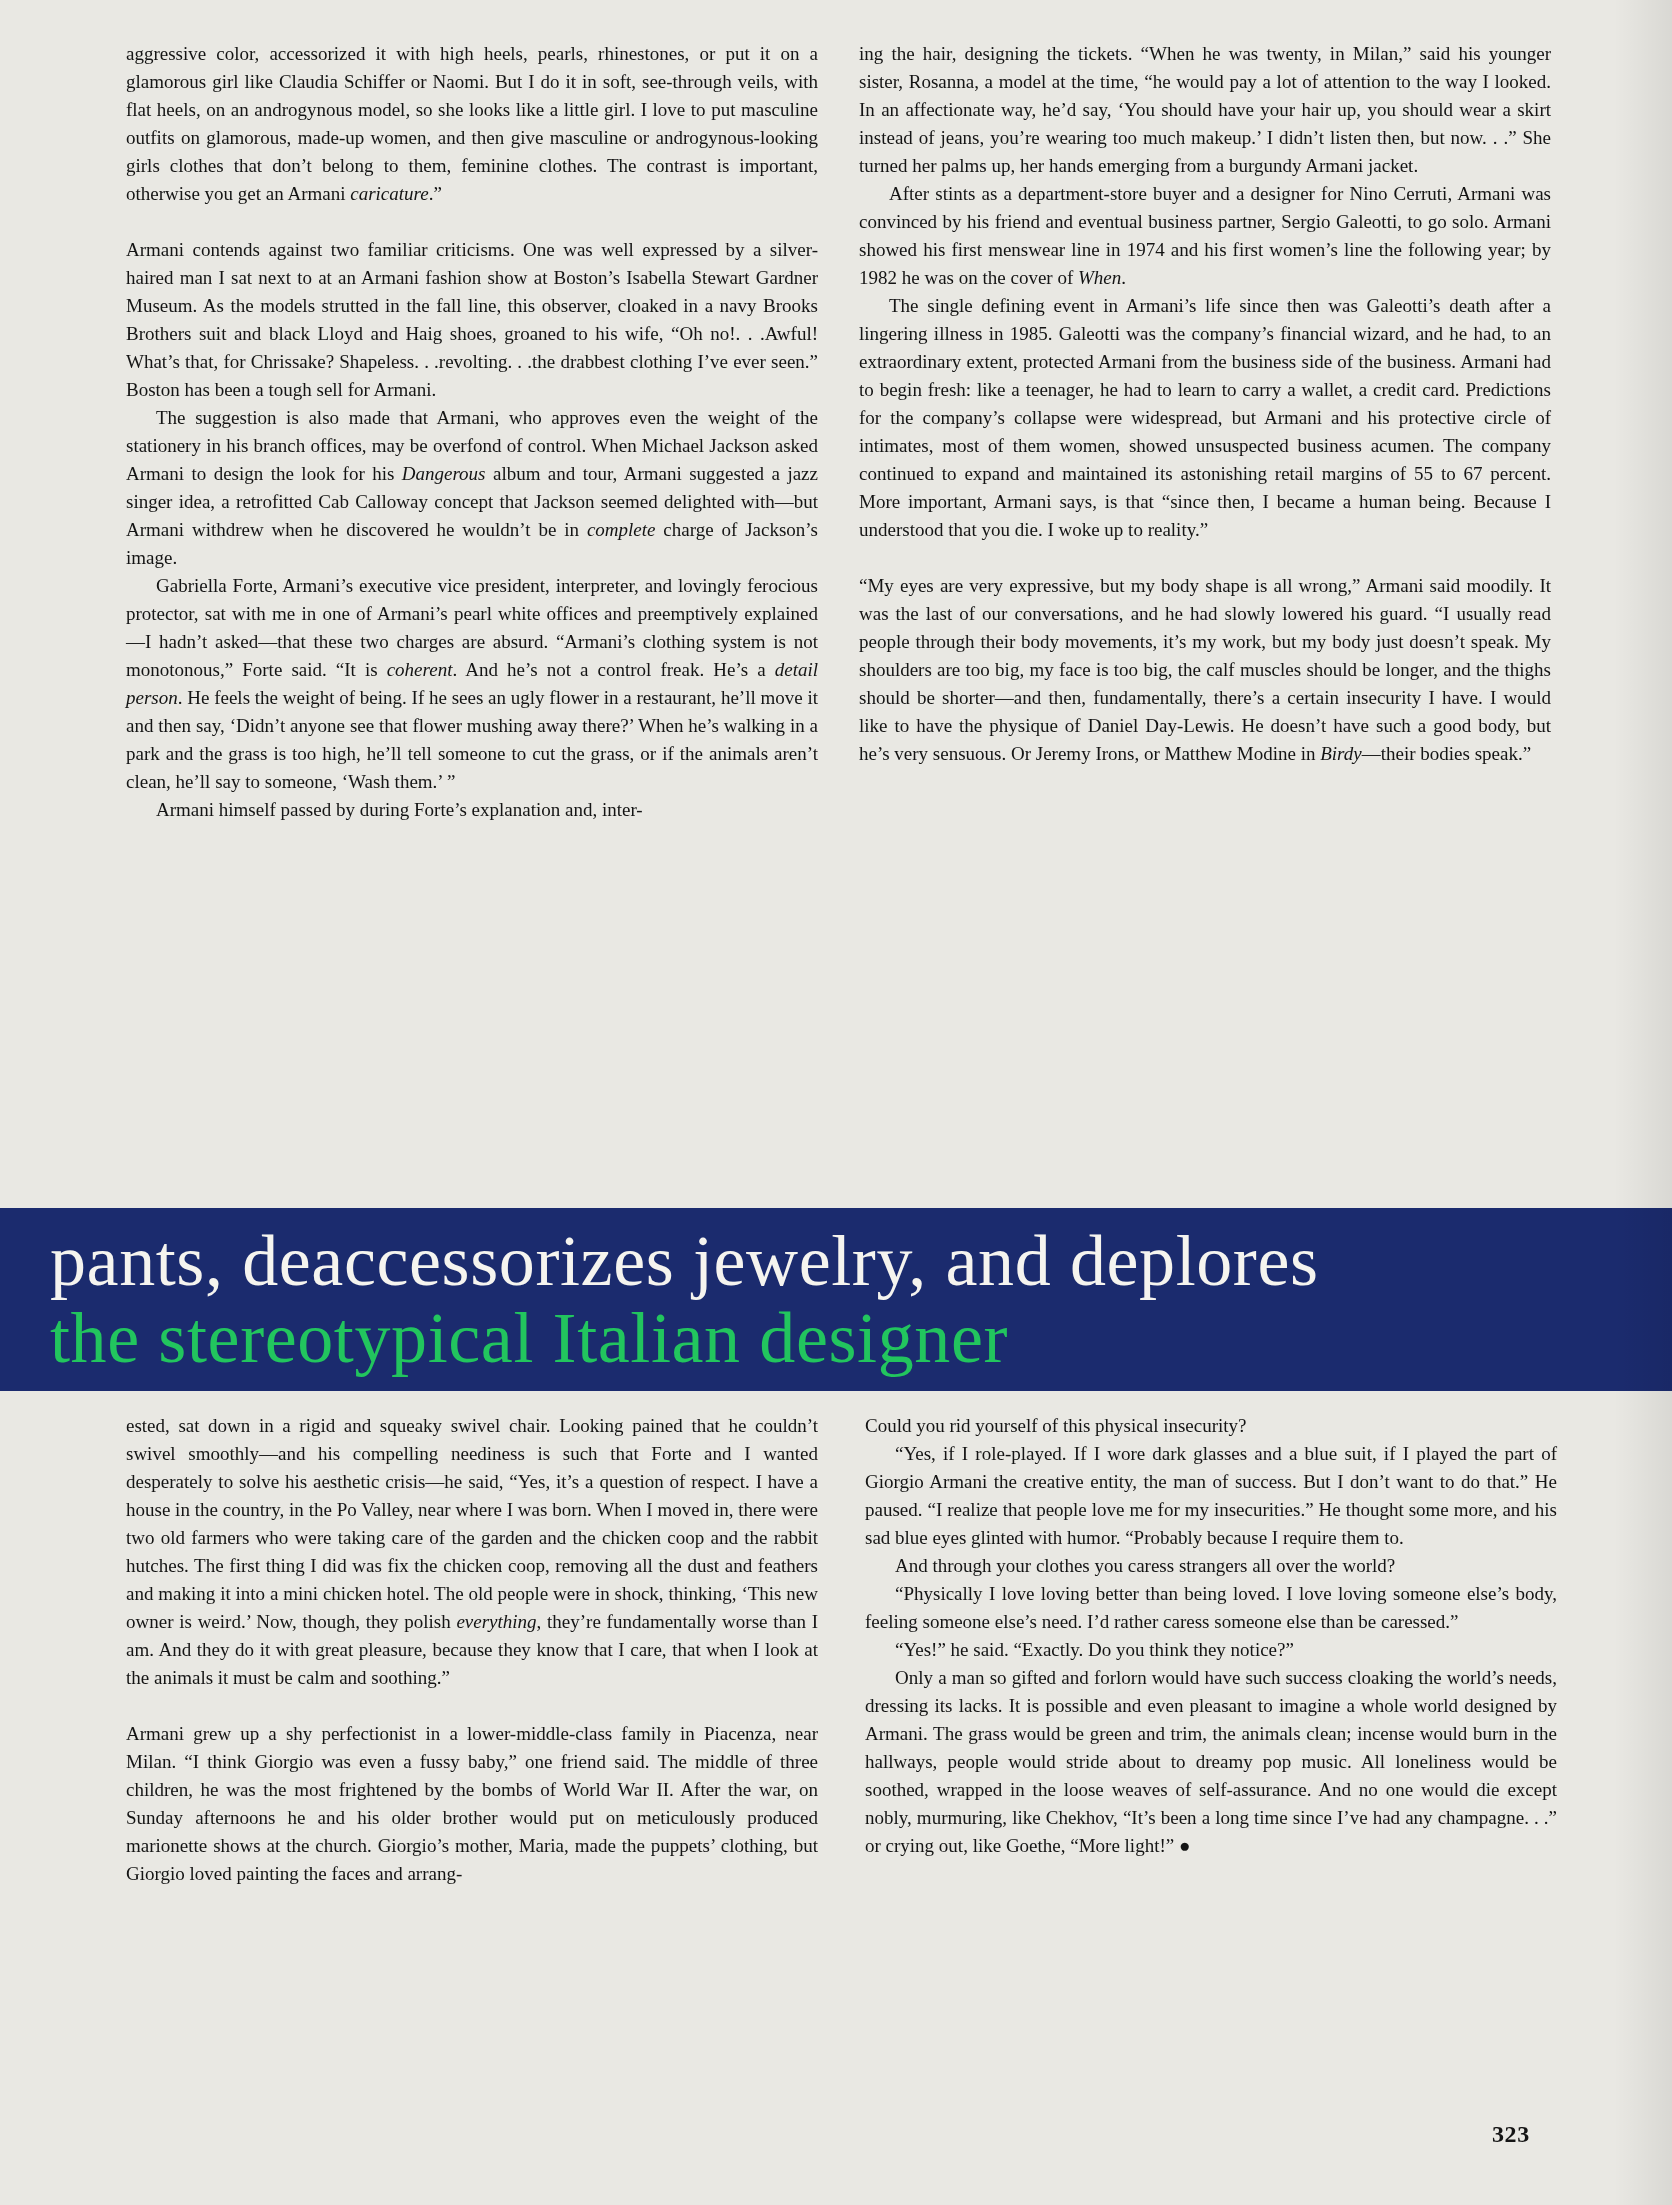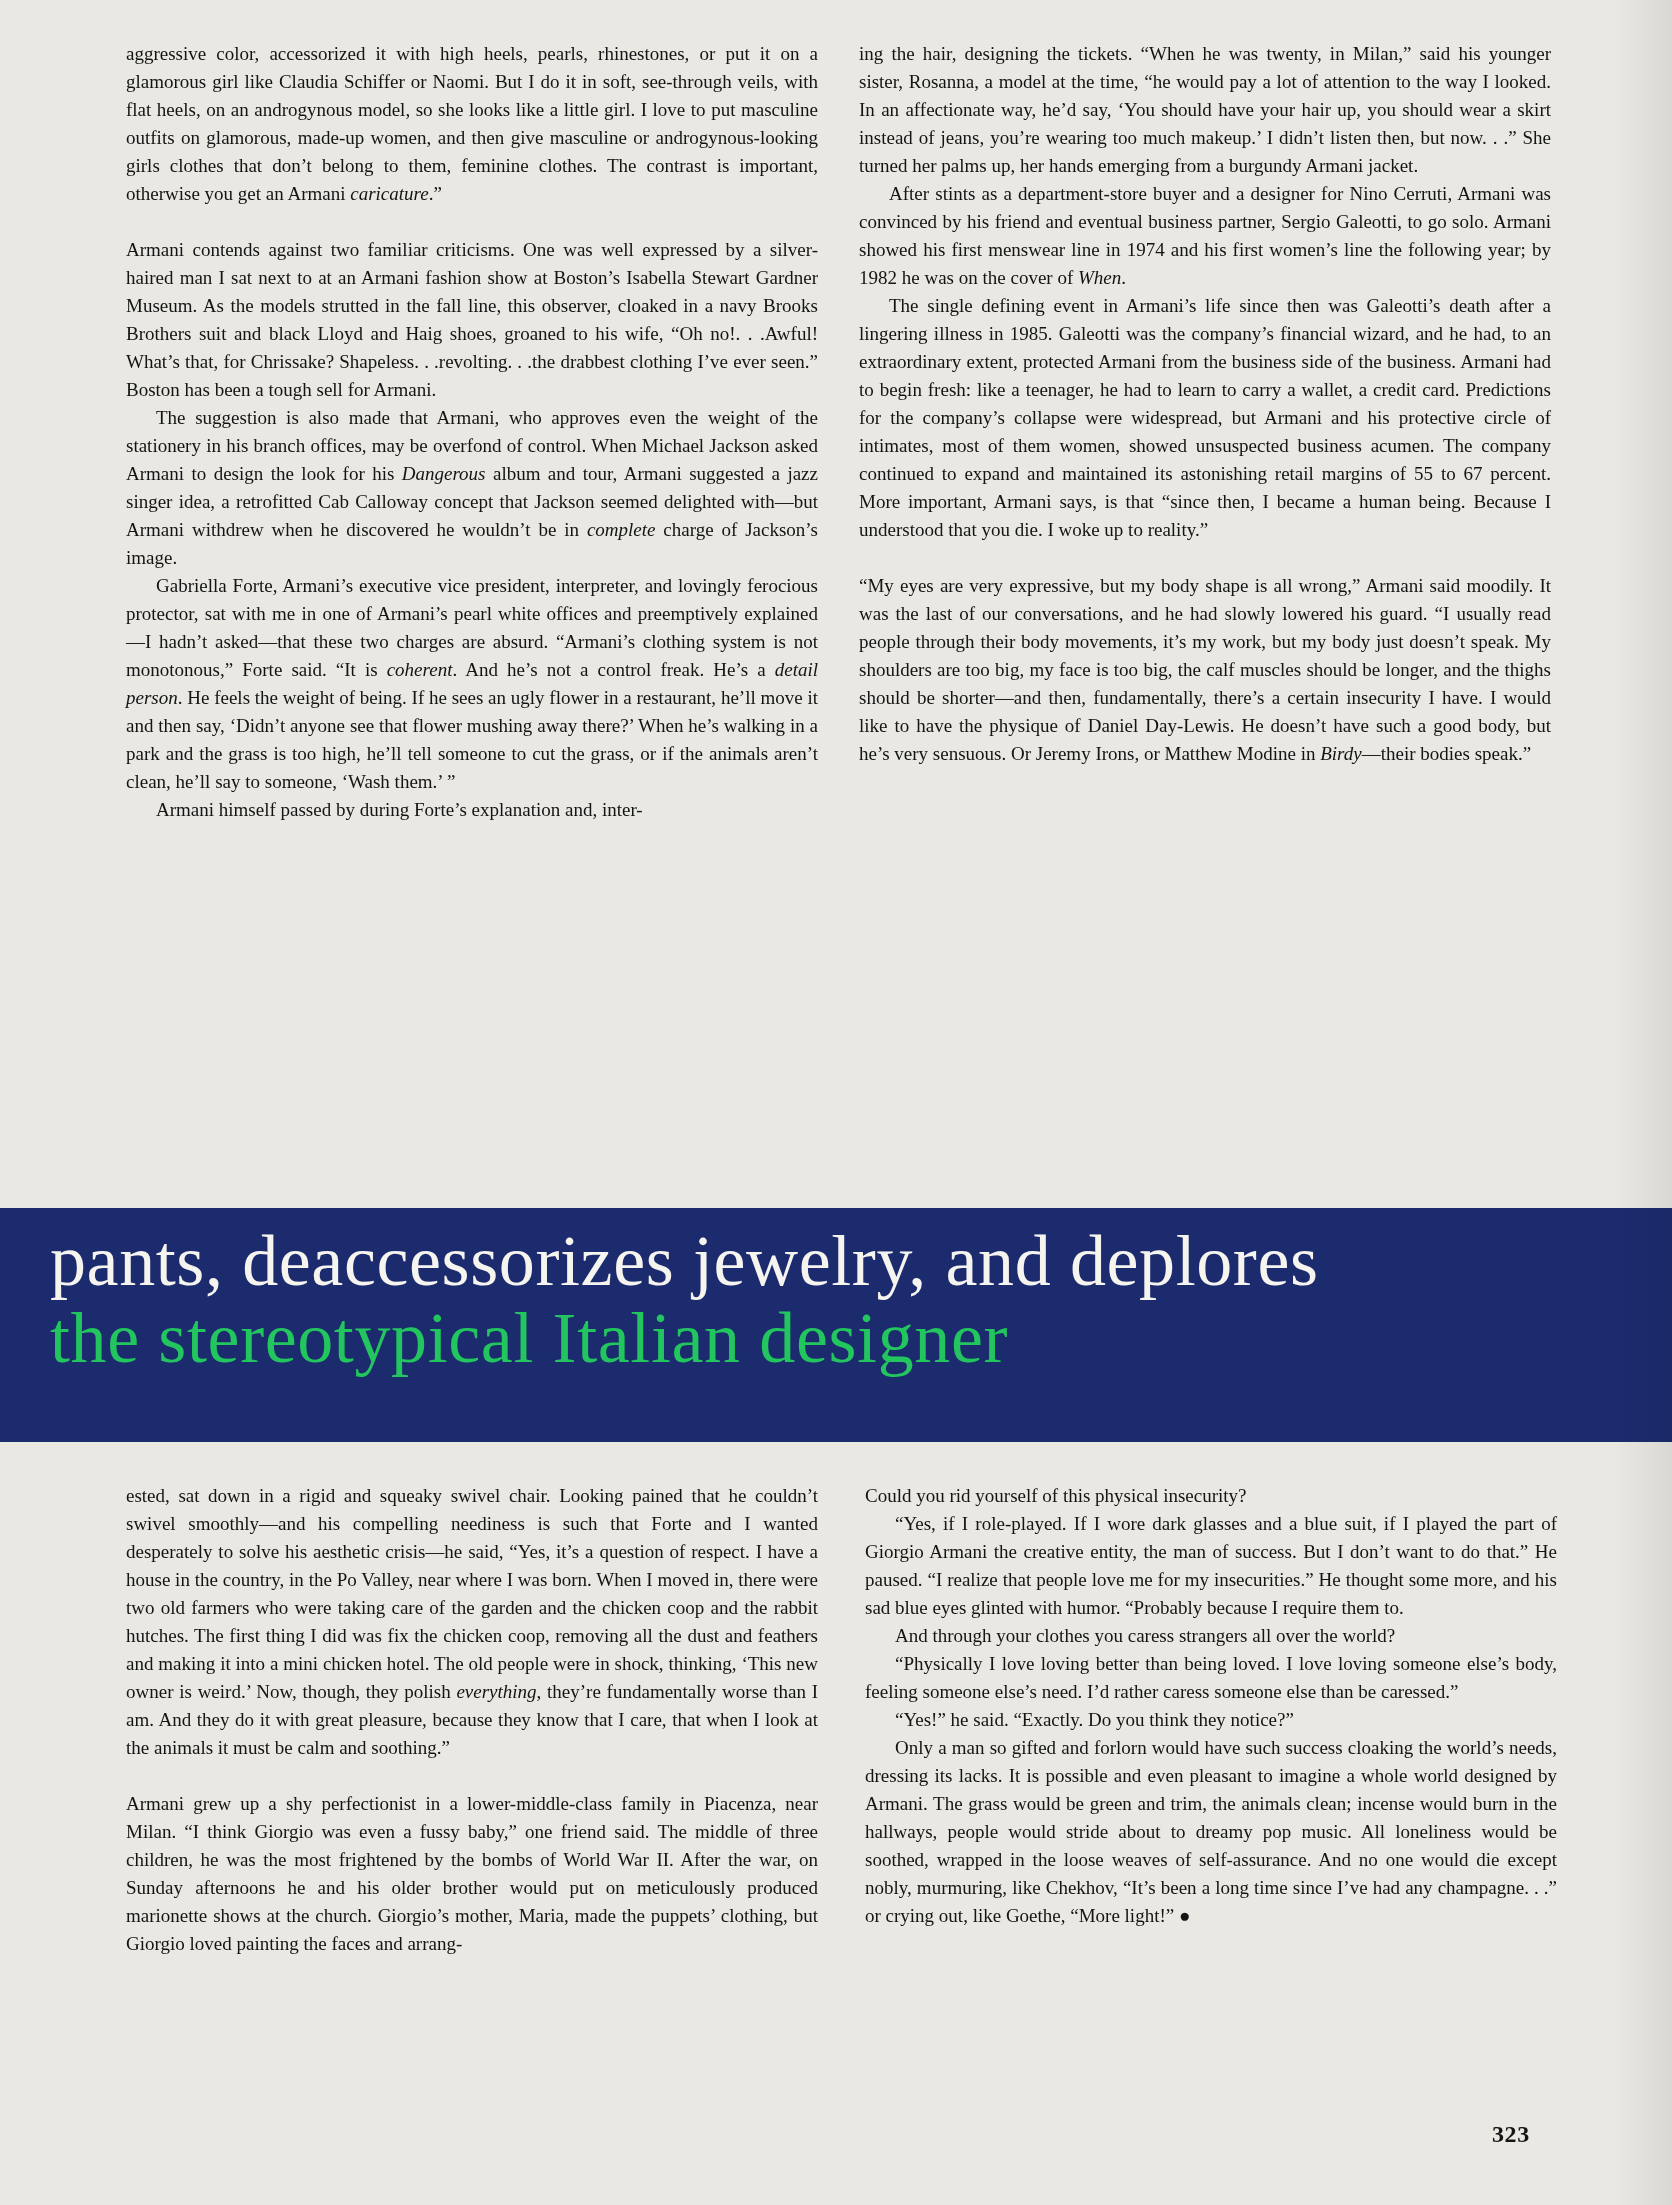--- a/index.html
+++ b/index.html
@@ -36,7 +36,7 @@
     left: 0;
     top: 1208px;
     width: 1672px;
-    height: 234px;
+    height: 183px;
     padding: 15.4px 0 0 50px;
   }
   .banner-line {

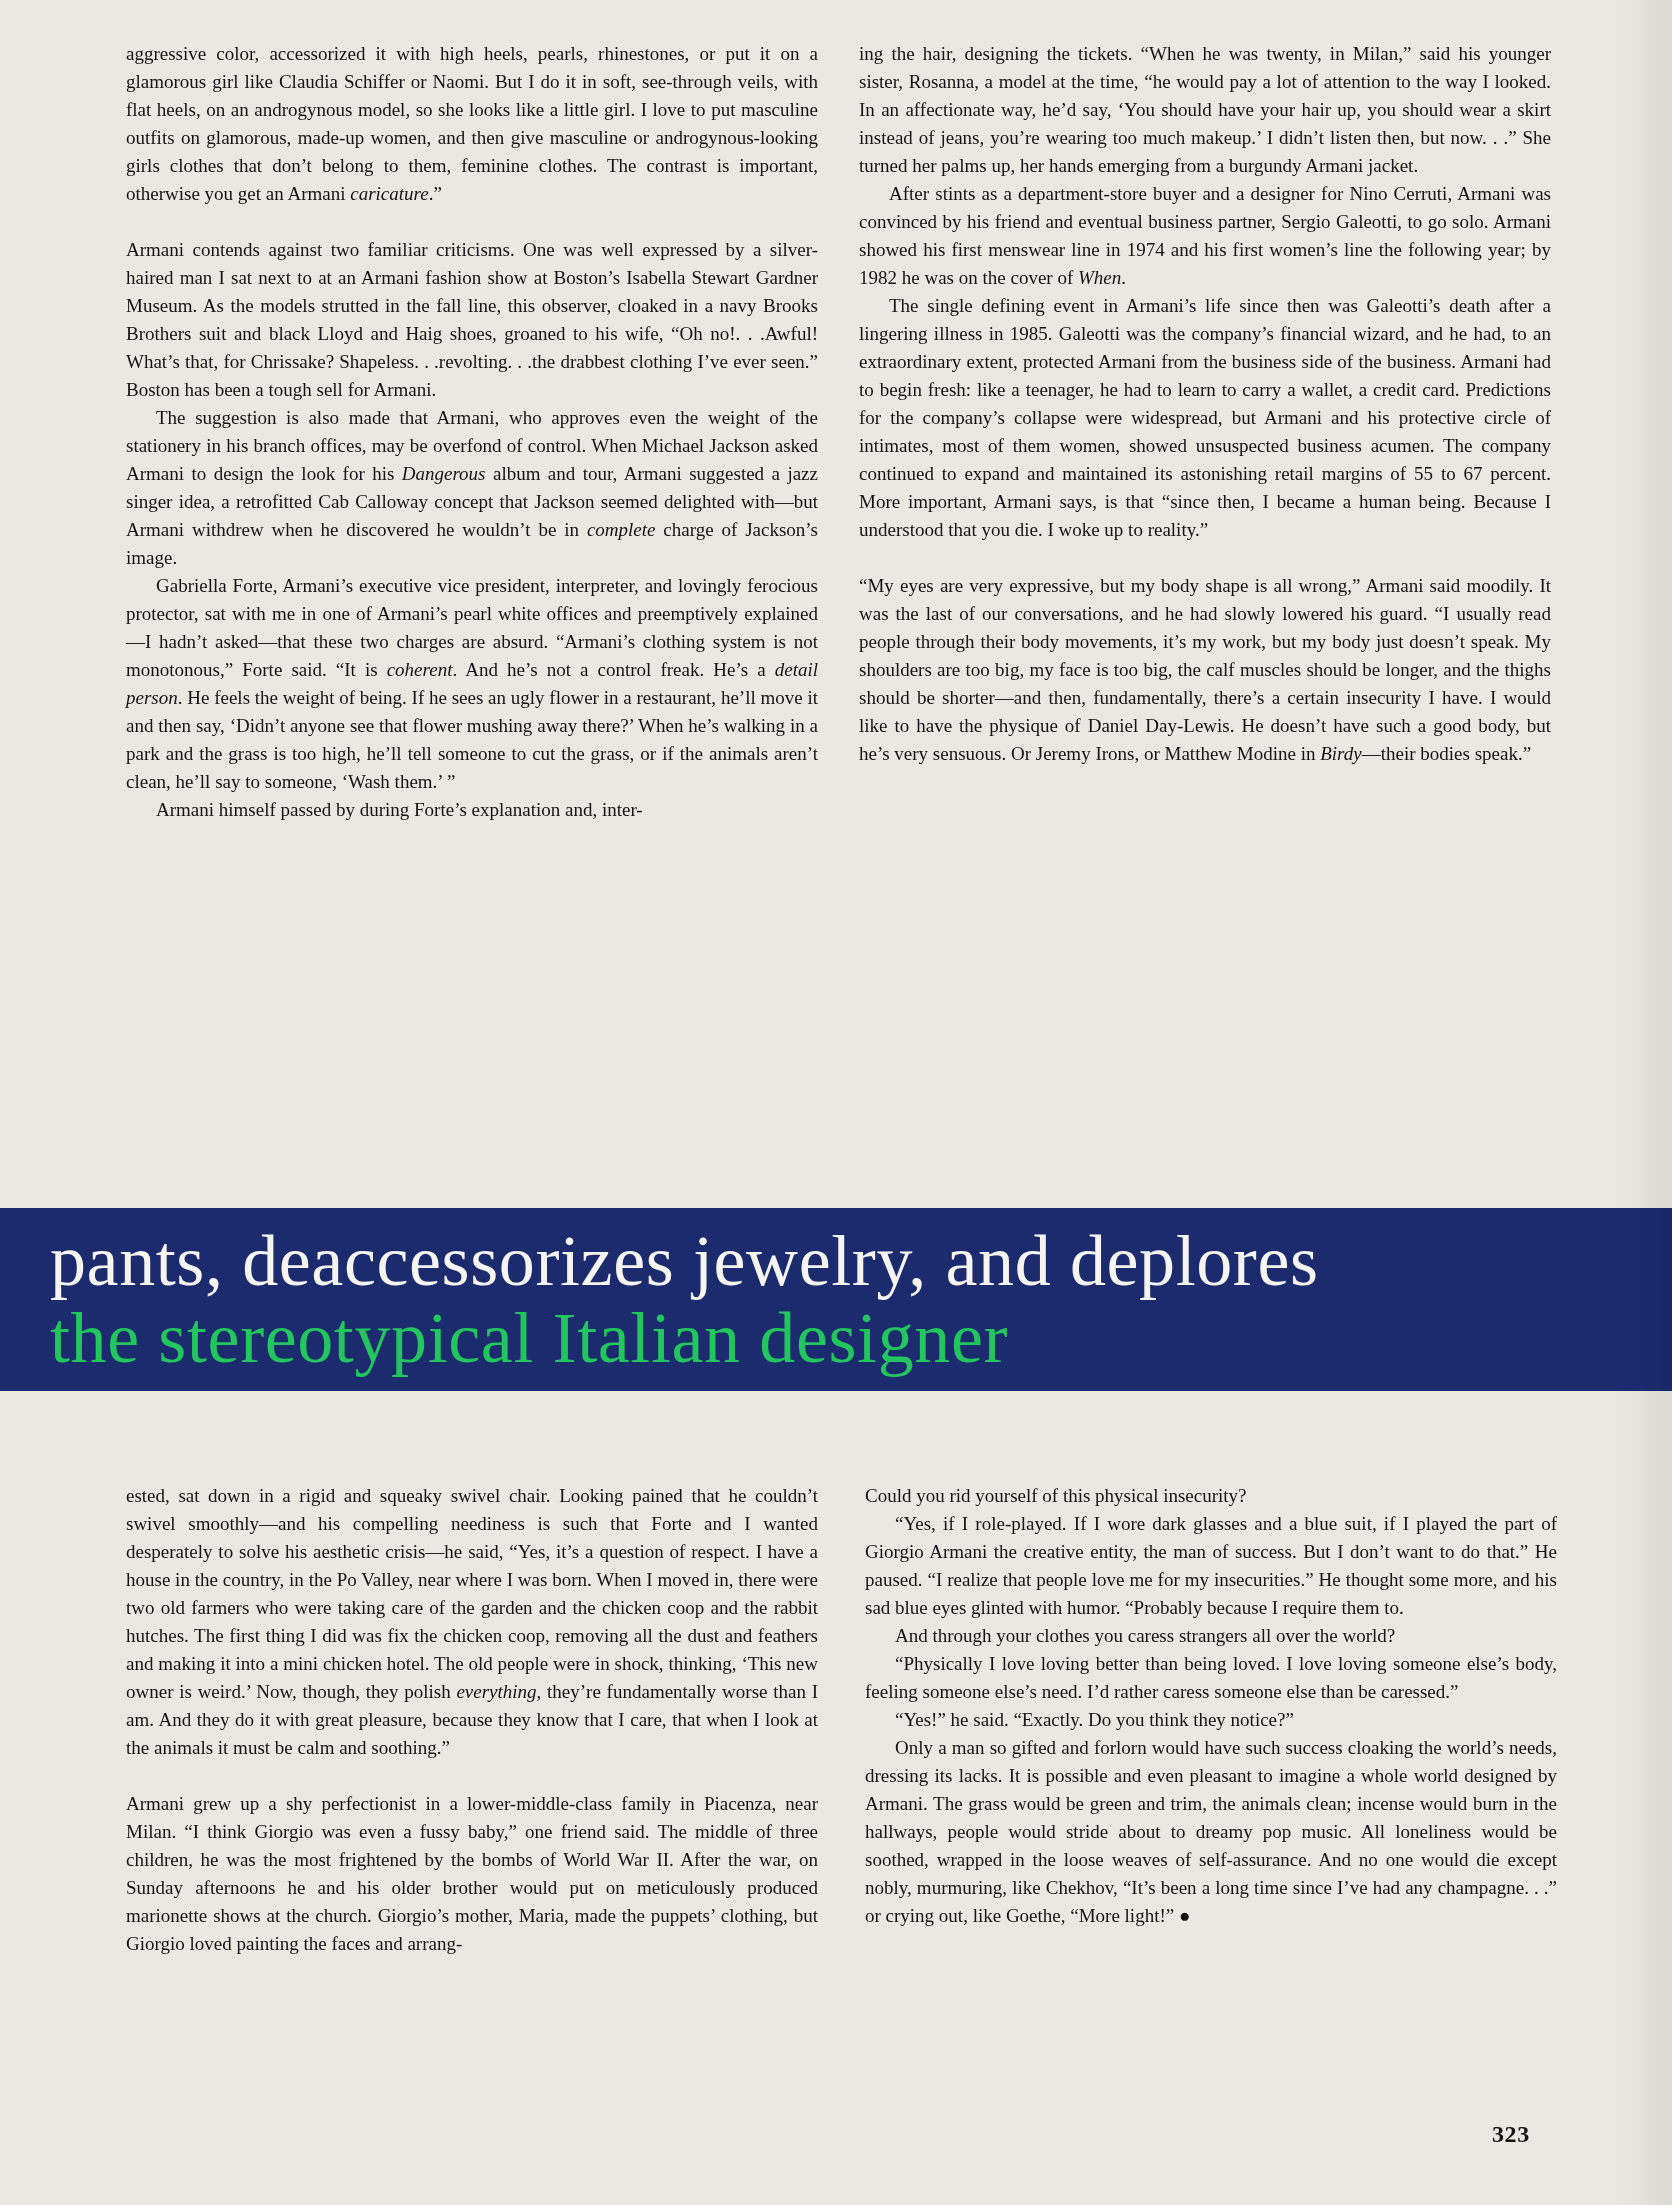--- a/index.html
+++ b/index.html
@@ -20,7 +20,7 @@
     gap: 41px;
   }
   .columns.top { top: 40px; }
-  .columns.bottom { top: 1482px; gap: 47px; }
+  .columns.bottom { top: 1412px; gap: 47px; }
   .col {
     width: 692px;
     font-size: 19px;

